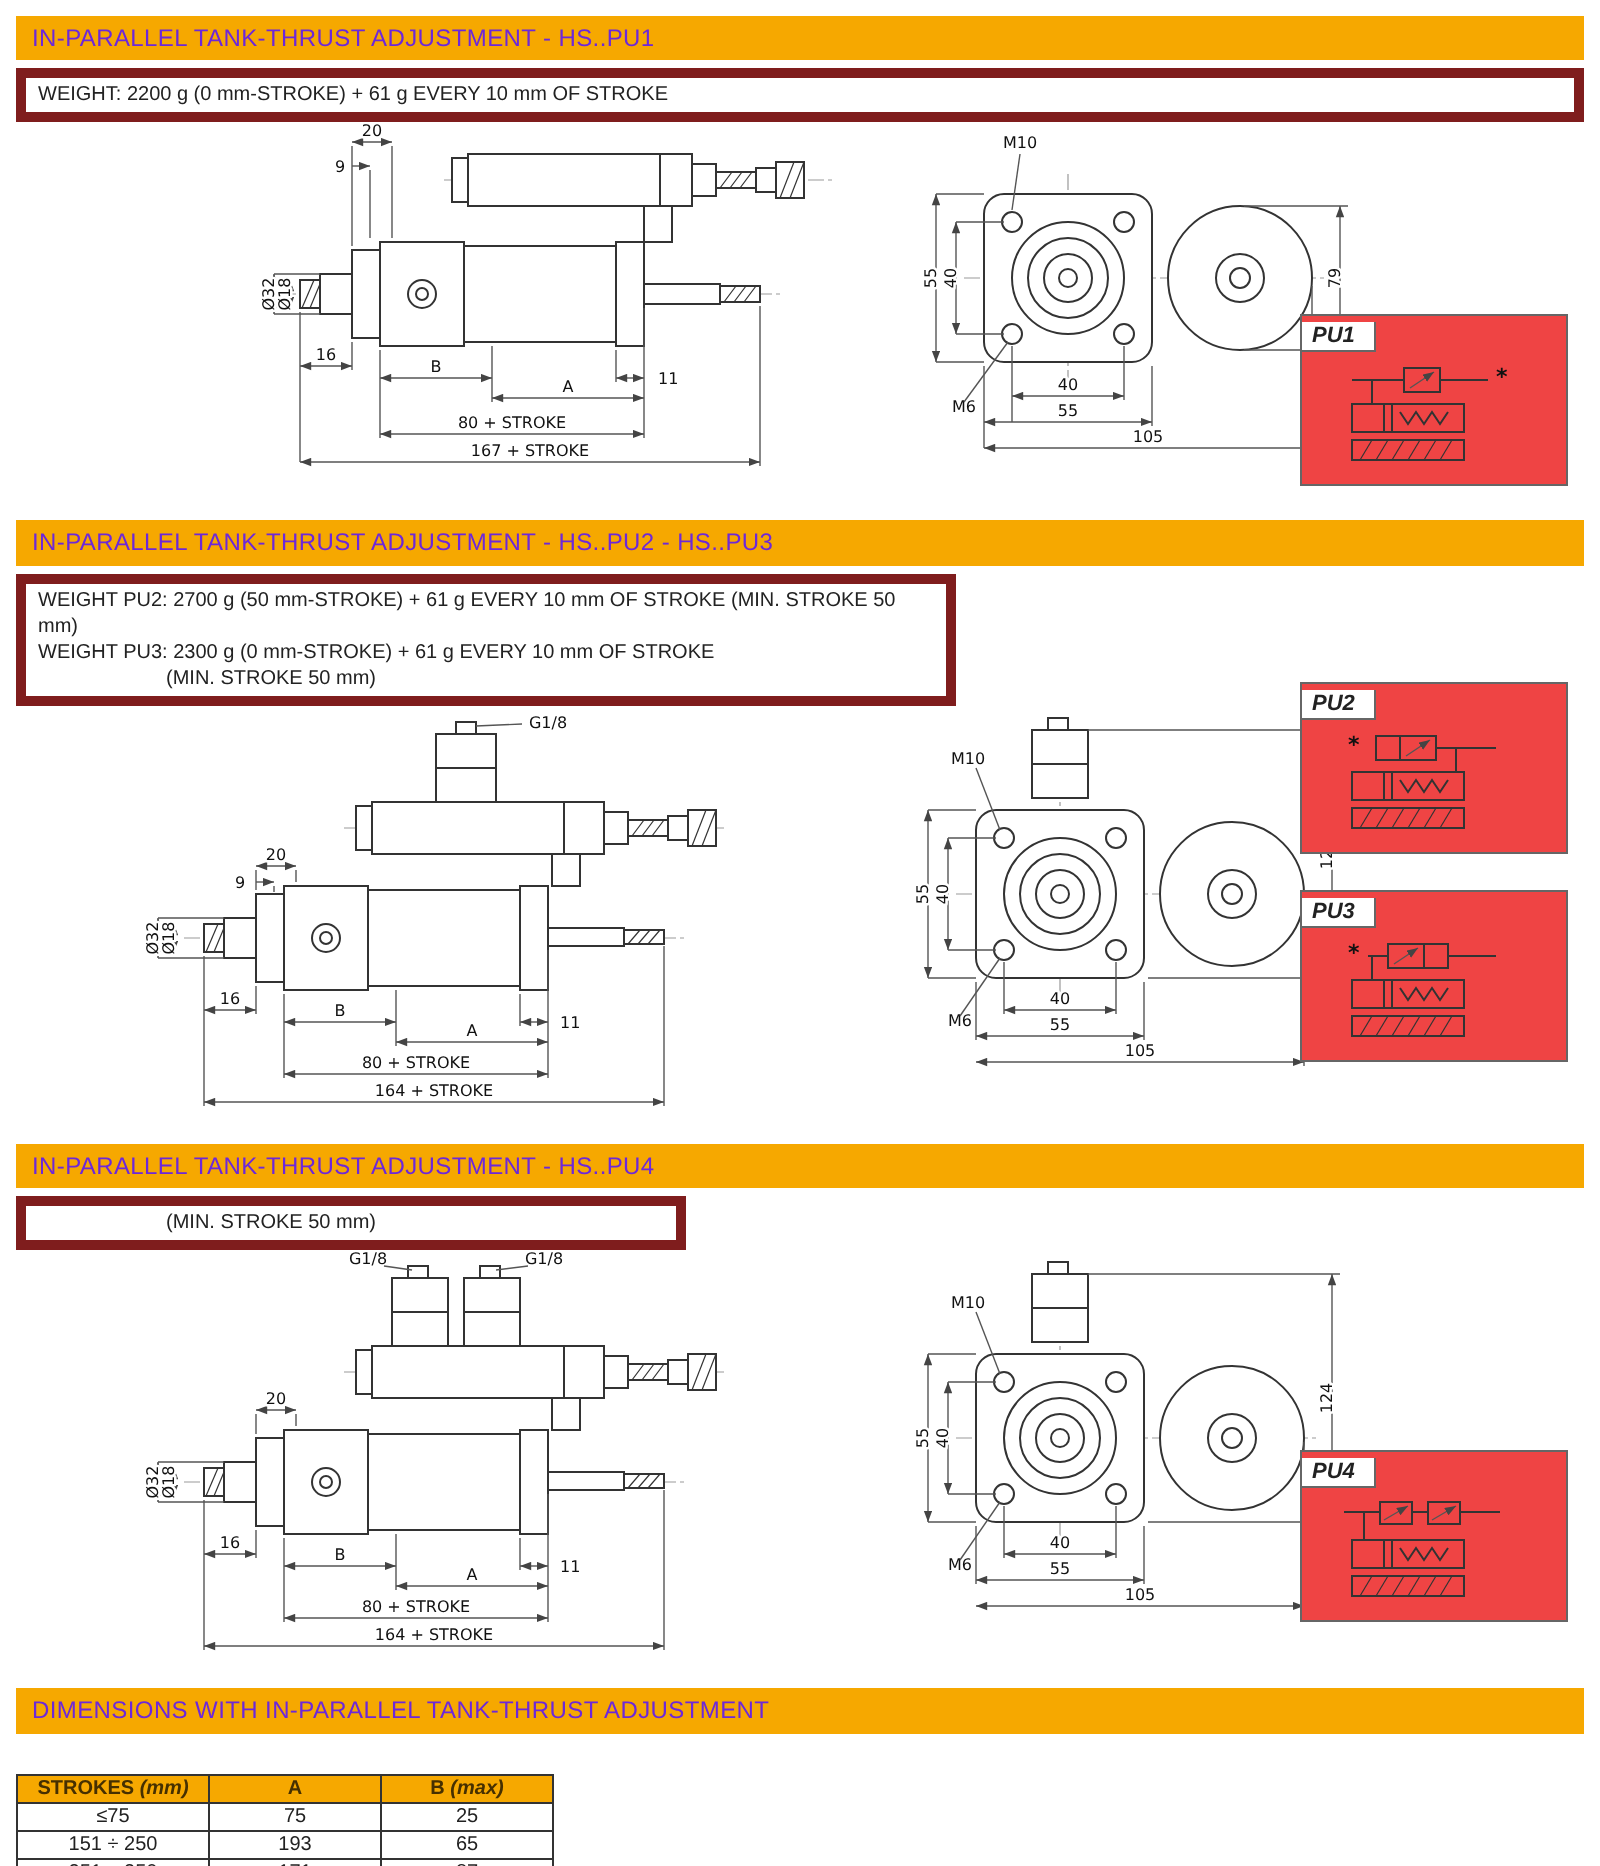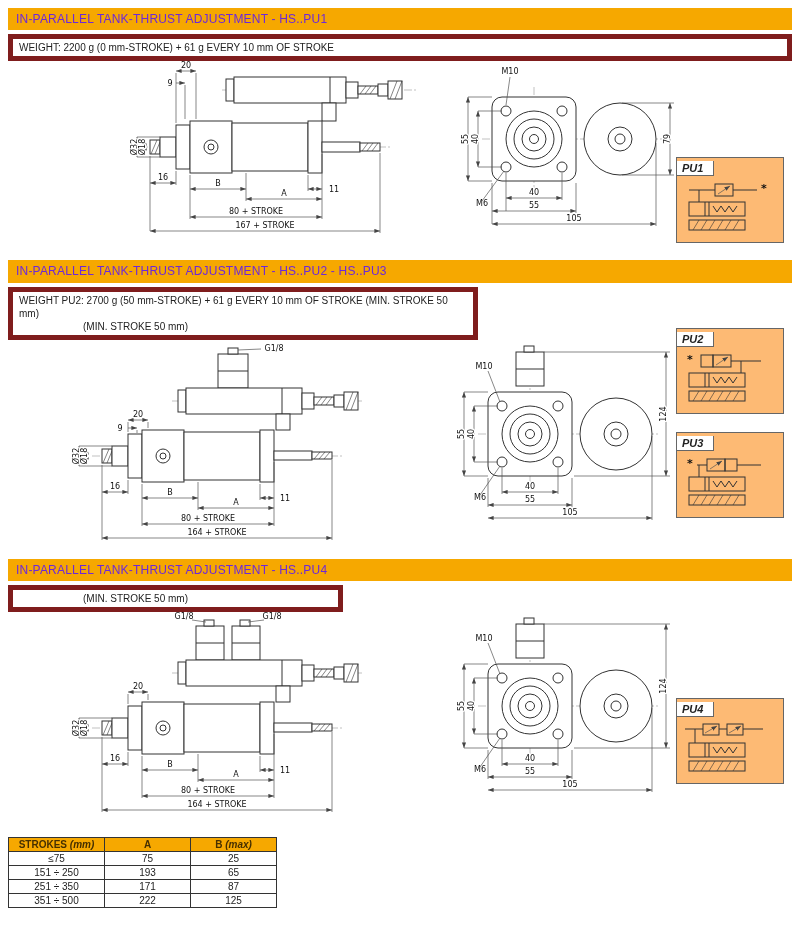--- a/index.html
+++ b/index.html
@@ -18,7 +18,7 @@
 .ml60{margin-left:60px}
 .ml12{margin-left:12px}
 .ml86{margin-left:86px}
-.variant-box{position:absolute;right:8px;border:1px solid #666;background:#fdba74;width:108px}
+.variant-box{position:absolute;right:8px;border:1px solid #666;background:#ef4444;width:134px}
 .variant-tab{display:inline-block;border-right:1px solid #666;border-bottom:1px solid #666;font-weight:bold;font-style:italic;font-size:11px;padding:1px 10px 1px 5px;background:#fff}
 .variant-box svg{display:block;margin:2px auto 4px}
 svg .ol{fill:none;stroke:#333;stroke-width:1}

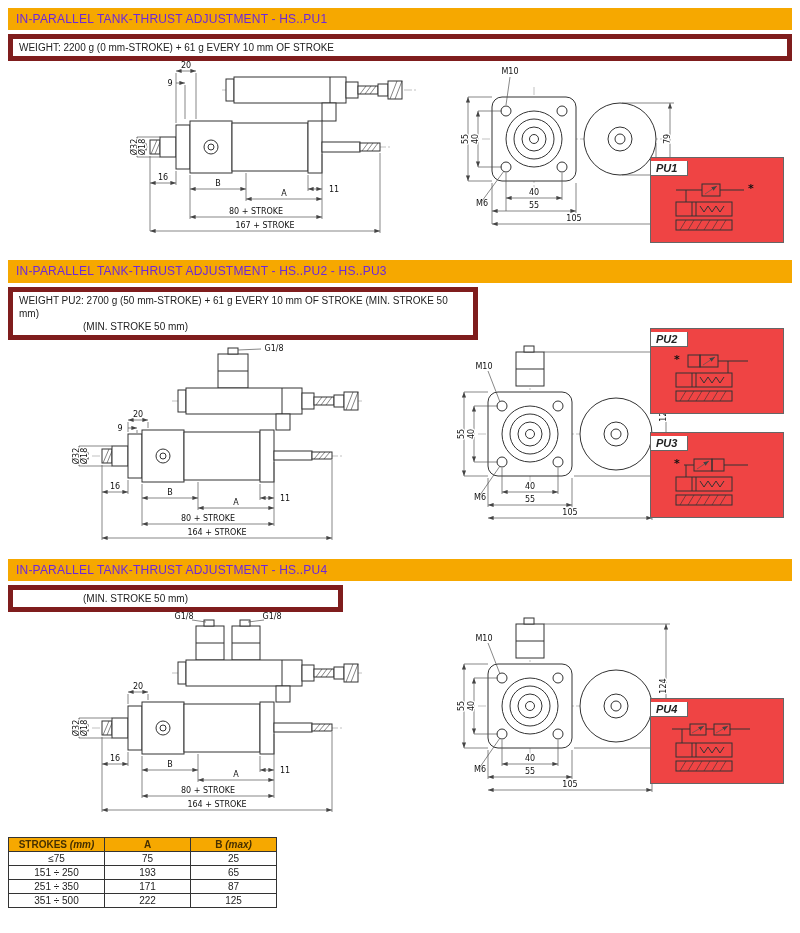--- a/index.html
+++ b/index.html
@@ -207,6 +207,7 @@
     <div class="sec-header">IN-PARALLEL TANK-THRUST ADJUSTMENT - HS..PU2 - HS..PU3</div>
     <div class="weight-box w-460">
       <div>WEIGHT PU2: 2700 g (50 mm-STROKE) + 61 g EVERY 10 mm OF STROKE (MIN. STROKE 50 mm)</div>
+      <div>WEIGHT PU3: 2300 g (0 mm-STROKE) + 61 g EVERY 10 mm OF STROKE</div>
       <div class="indent">(MIN. STROKE 50 mm)</div>
     </div>
     <div class="draw-row">

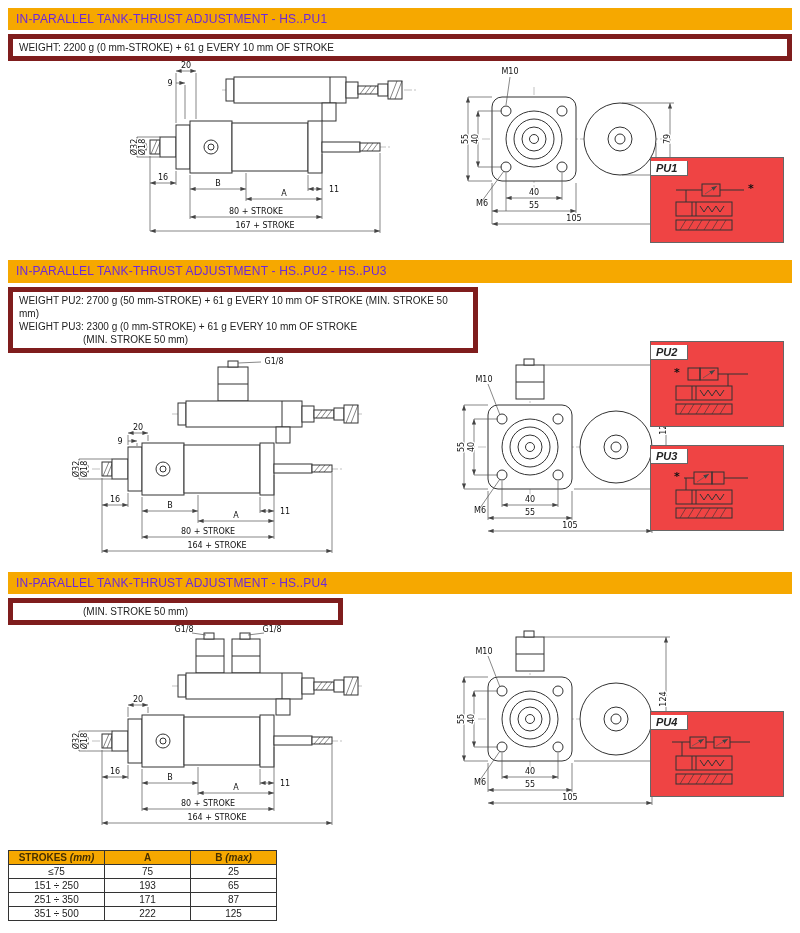--- a/index.html
+++ b/index.html
@@ -533,7 +533,7 @@
           <text x="212" y="74" transform="rotate(-90 212 74)" text-anchor="middle">124</text>
         </g>
       </svg>
-      <div class="variant-box" style="top:86px">
+      <div class="variant-box" style="top:100px">
         <div class="variant-tab">PU4</div>
         <svg width="106" height="60">
           <rect class="ol" x="26" y="5" width="16" height="11"></rect>

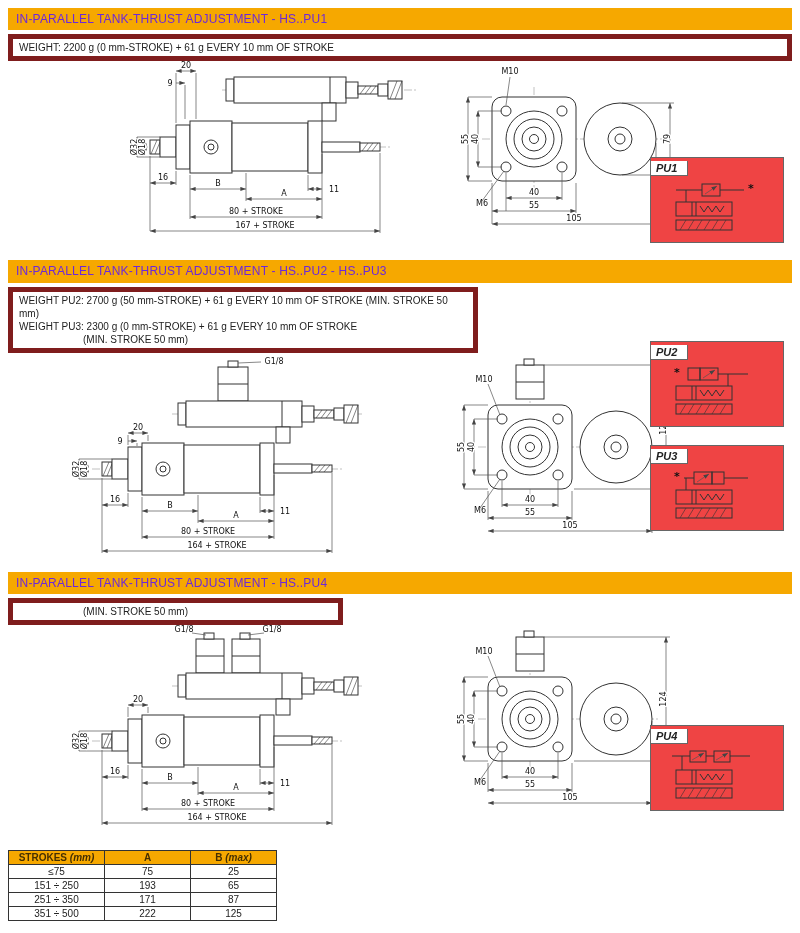--- a/index.html
+++ b/index.html
@@ -561,6 +561,7 @@
   </div>
 
   <div class="section">
+    <div class="sec-header">DIMENSIONS WITH IN-PARALLEL TANK-THRUST ADJUSTMENT</div>
     <table class="dim-table">
       <thead>
         <tr>

